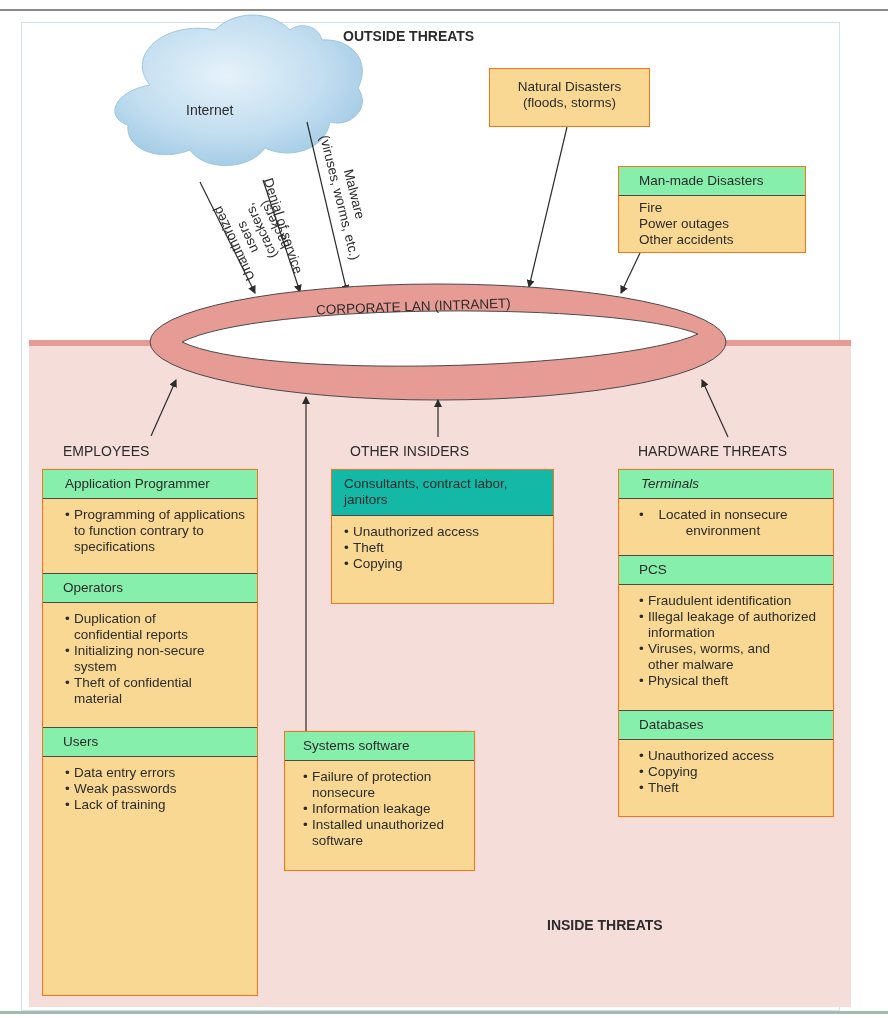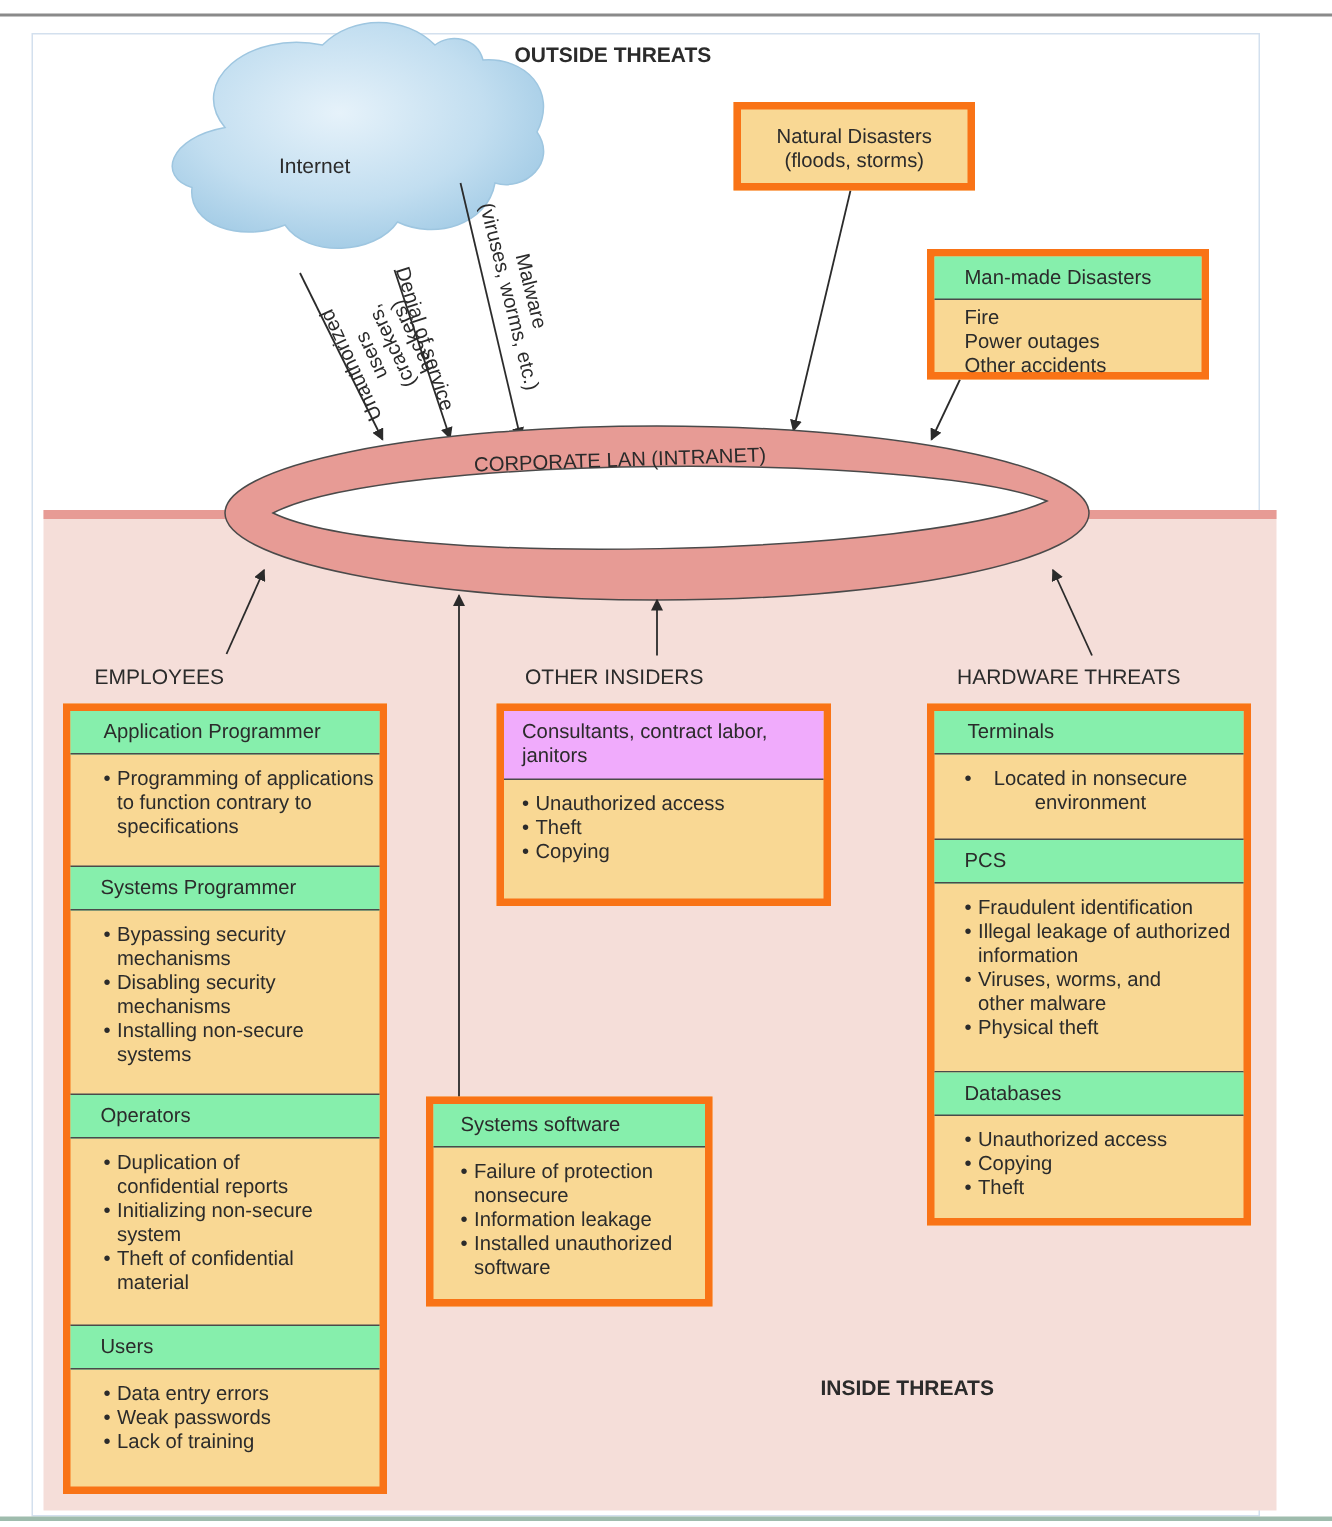--- a/index.html
+++ b/index.html
@@ -14,7 +14,7 @@
   svg.diagram { position: absolute; left: 0; top: 0; width: 888px; height: 1018px; }
   .lbl { position: absolute; font-size: 14px; white-space: nowrap; }
   .bold { font-weight: bold; }
-  .box { position: absolute; border: 5px solid #f97316; background: #f9d894; font-size: 13.5px; line-height: 16px; box-sizing: border-box; }
+  .box { position: absolute; border: 1px solid #f97316; background: #f9d894; font-size: 13.5px; line-height: 16px; box-sizing: border-box; }
   .box .hdr { background: #86efac; border-bottom: 1px solid #4a4a4a; padding: 6px 8px 6px 22px; }
   .box .hdr.plain { background: #f0abfc; padding: 6px 8px 6px 12px; }
   .box .body { padding: 8px 8px 8px 22px; }

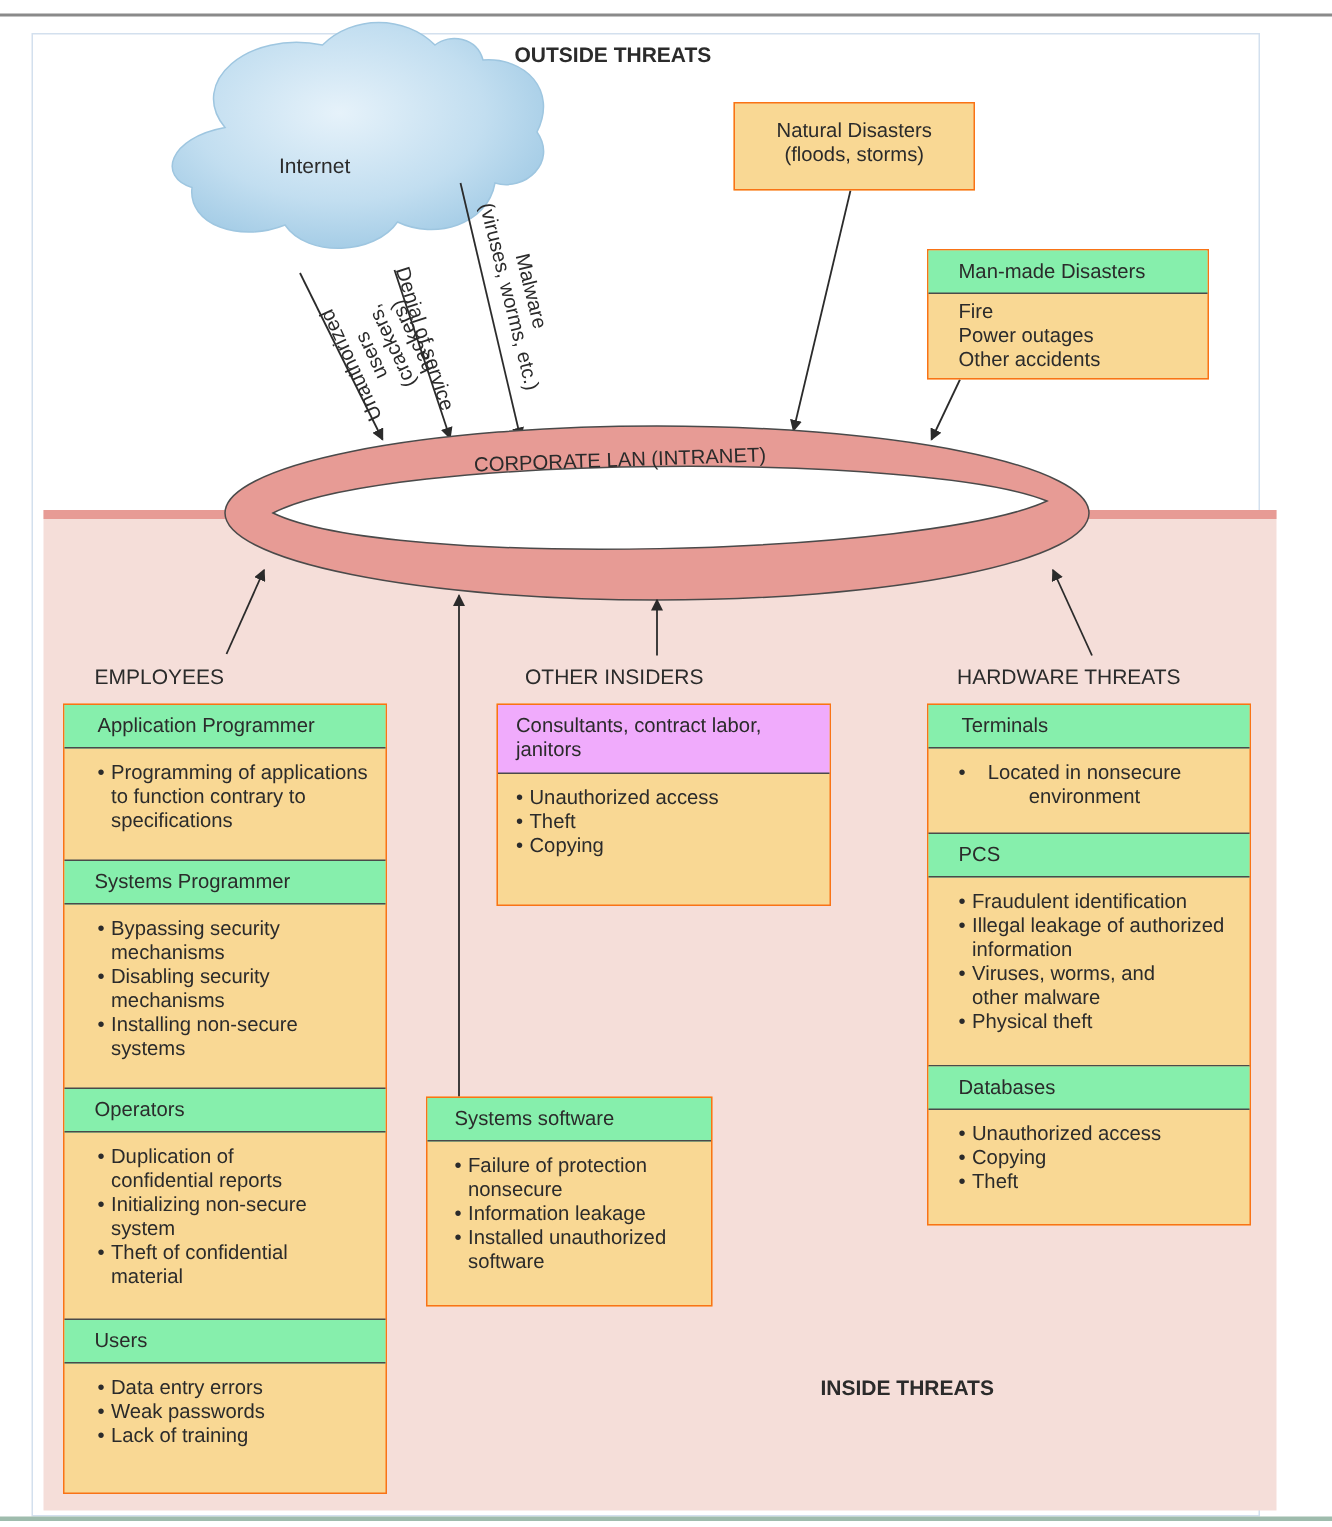--- a/index.html
+++ b/index.html
@@ -16,7 +16,7 @@
   .bold { font-weight: bold; }
   .box { position: absolute; border: 1px solid #f97316; background: #f9d894; font-size: 13.5px; line-height: 16px; box-sizing: border-box; }
   .box .hdr { background: #86efac; border-bottom: 1px solid #4a4a4a; padding: 6px 8px 6px 22px; }
-  .box .hdr.plain { background: #f0abfc; padding: 6px 8px 6px 12px; }
+  .box .hdr.plain { background: #14b8a6; padding: 6px 8px 6px 12px; }
   .box .body { padding: 8px 8px 8px 22px; }
   .box .body.plain { padding: 4px 8px 8px 12px; }
   .box .sect + .sect { border-top: 1px solid #4a4a4a; }

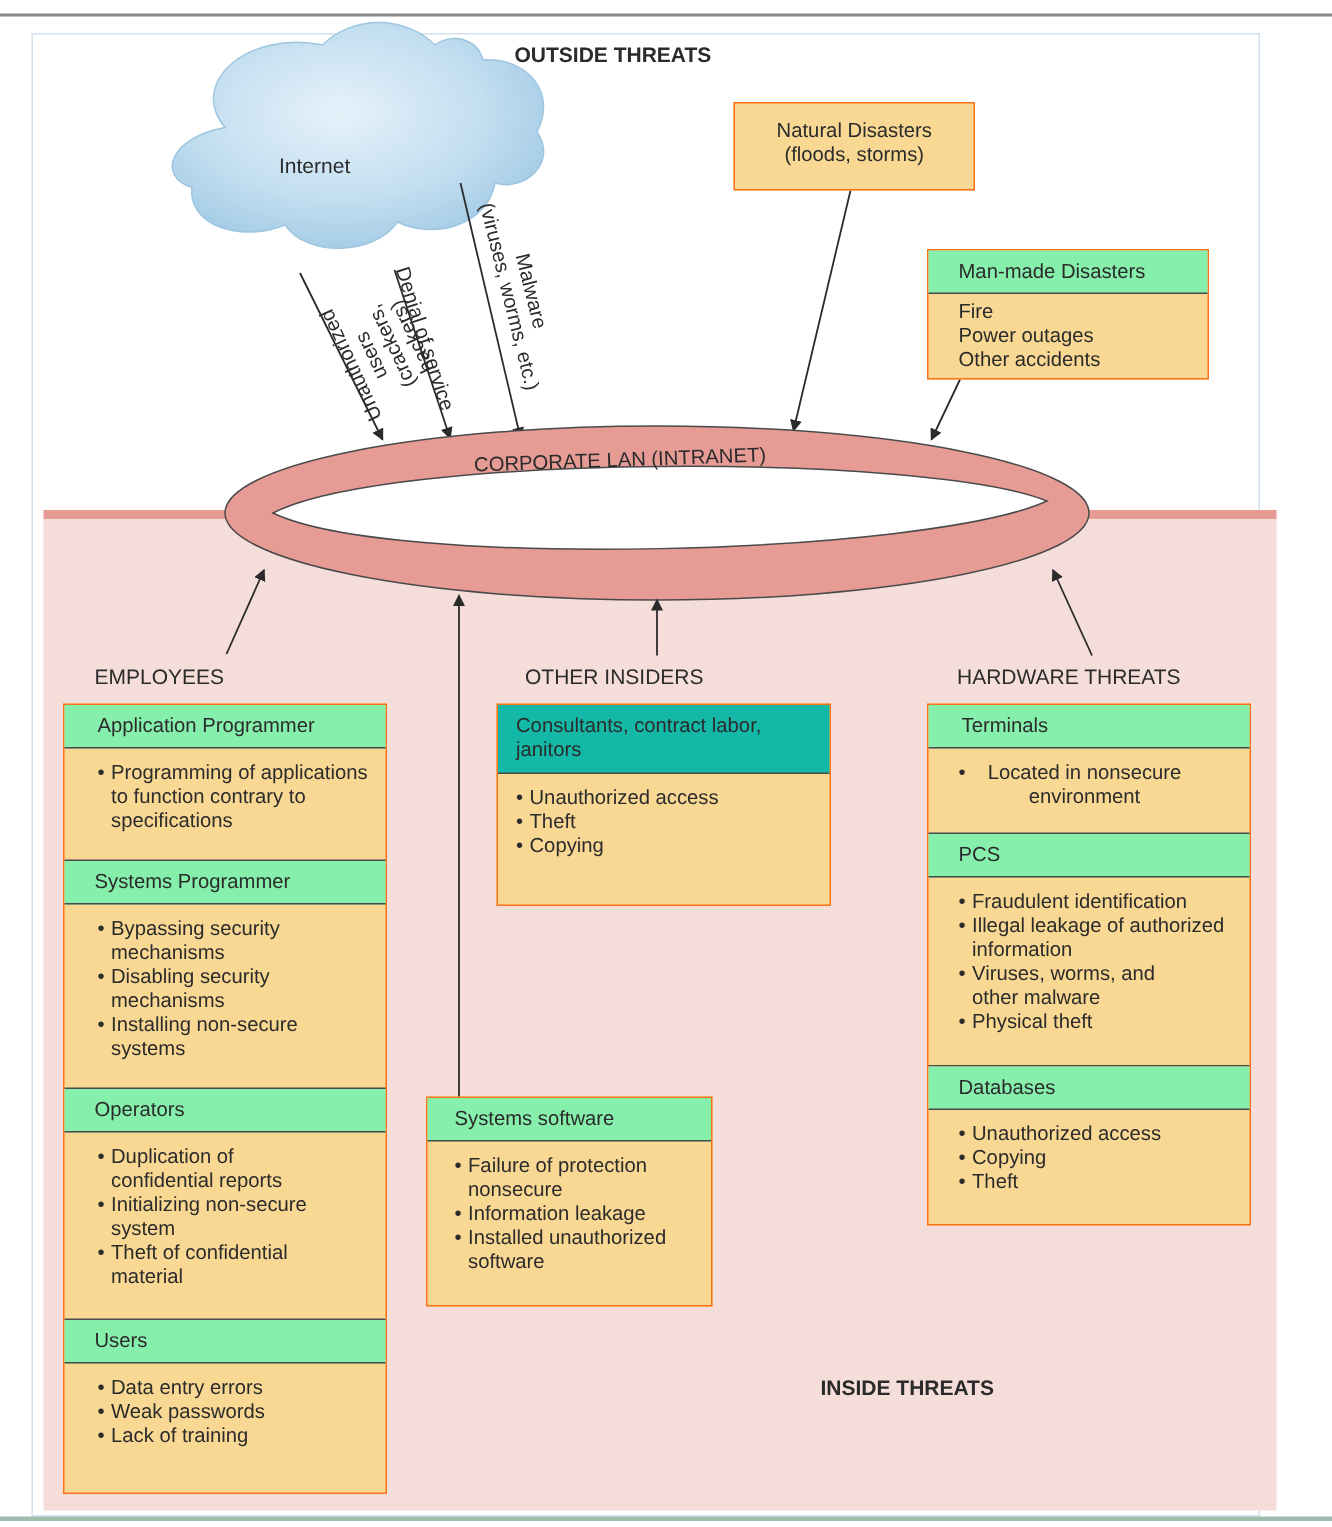--- a/index.html
+++ b/index.html
@@ -171,7 +171,7 @@
 
 <div class="box" style="left:618px; top:469px; width:216px; height:348px;">
   <div class="sect">
-    <div class="hdr" style="">Terminals</div>
+    <div class="hdr" style="font-style:italic;">Terminals</div>
     <div class="body" style="padding-left:20px; height:40px;text-align:center;">
         <ul>
       <li style="width:150px;">Located in nonsecure environment</li>

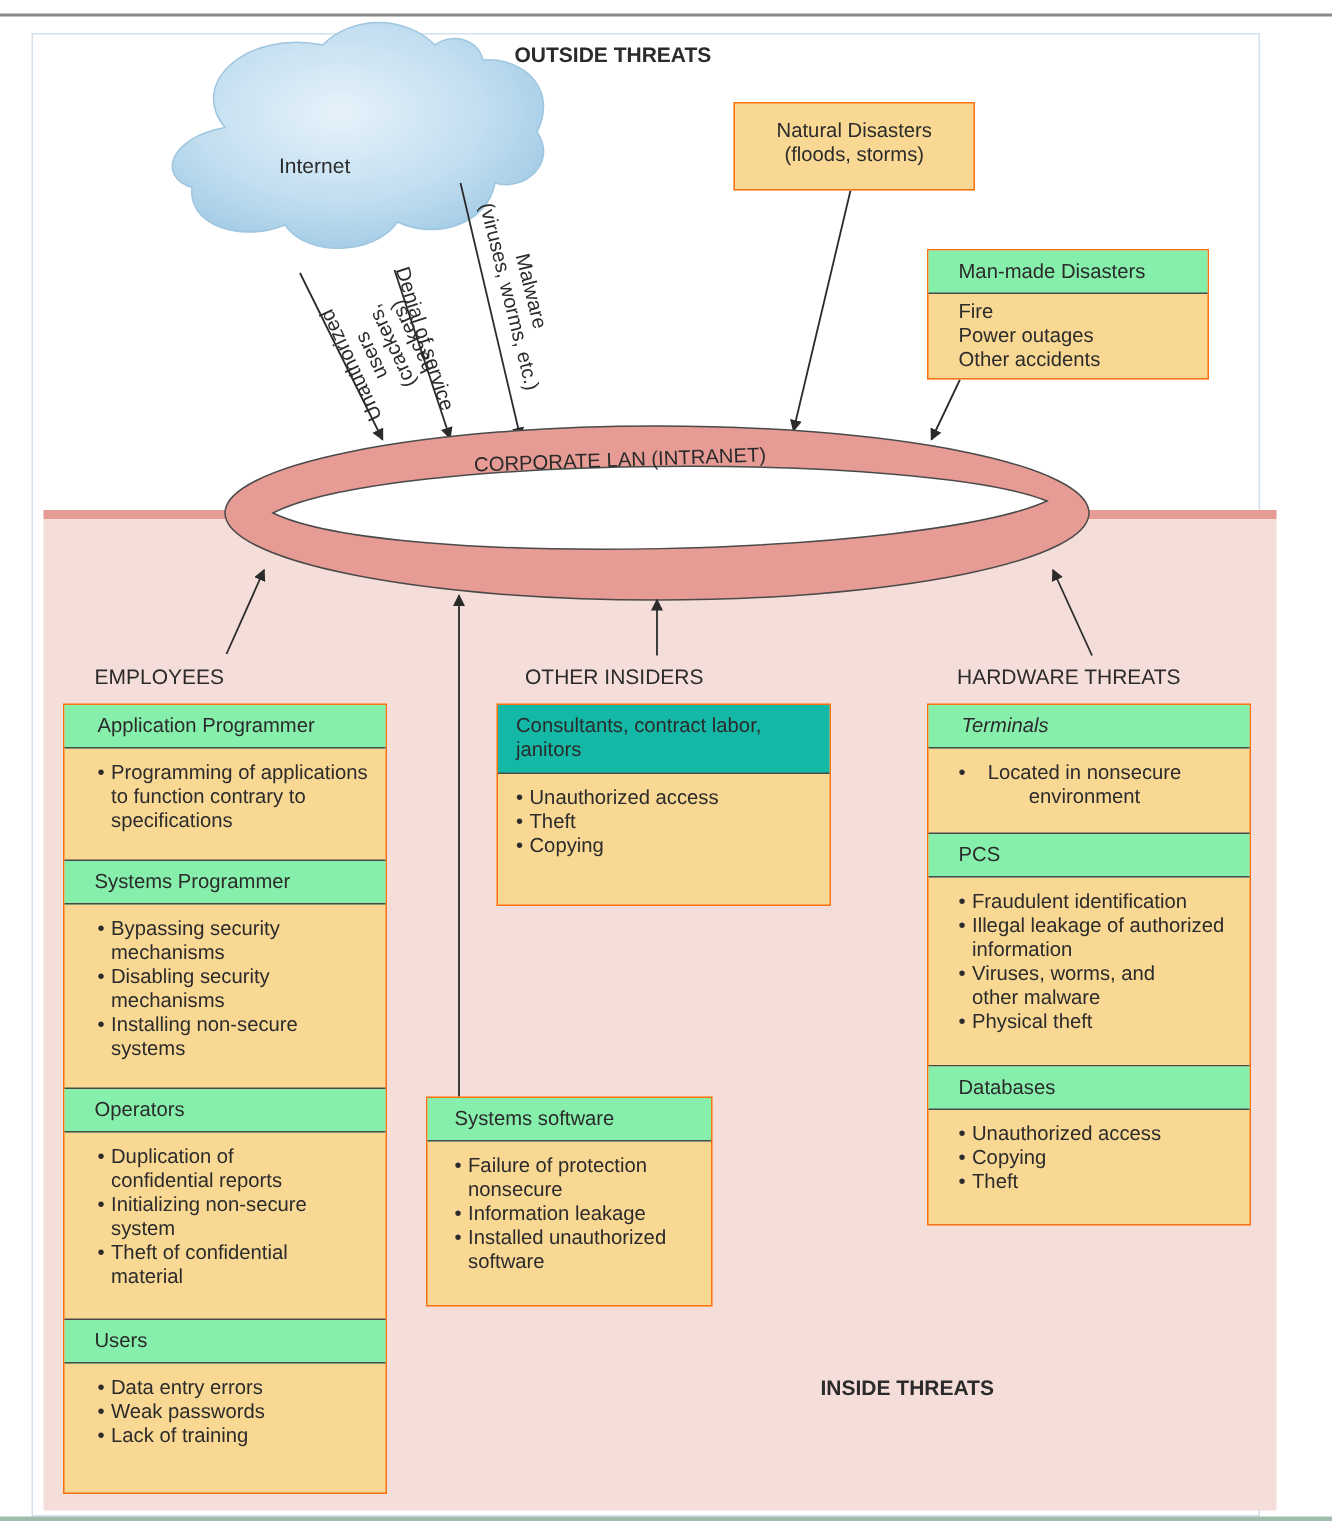--- a/index.html
+++ b/index.html
@@ -116,16 +116,6 @@
       </div>
   </div>
   <div class="sect" style="border-top:1px solid #4a4a4a;">
-    <div class="hdr" style="padding-left:20px;">Systems Programmer</div>
-    <div class="body" style="height:106px;">
-        <ul>
-      <li style="width:150px;" class="wrap">Bypassing security mechanisms</li>
-      <li style="width:150px;">Disabling security mechanisms</li>
-      <li style="width:160px;">Installing non-secure systems</li>
-    </ul>
-      </div>
-  </div>
-  <div class="sect" style="border-top:1px solid #4a4a4a;">
     <div class="hdr" style="padding-left:20px;">Operators</div>
     <div class="body" style="height:108px;">
         <ul>

